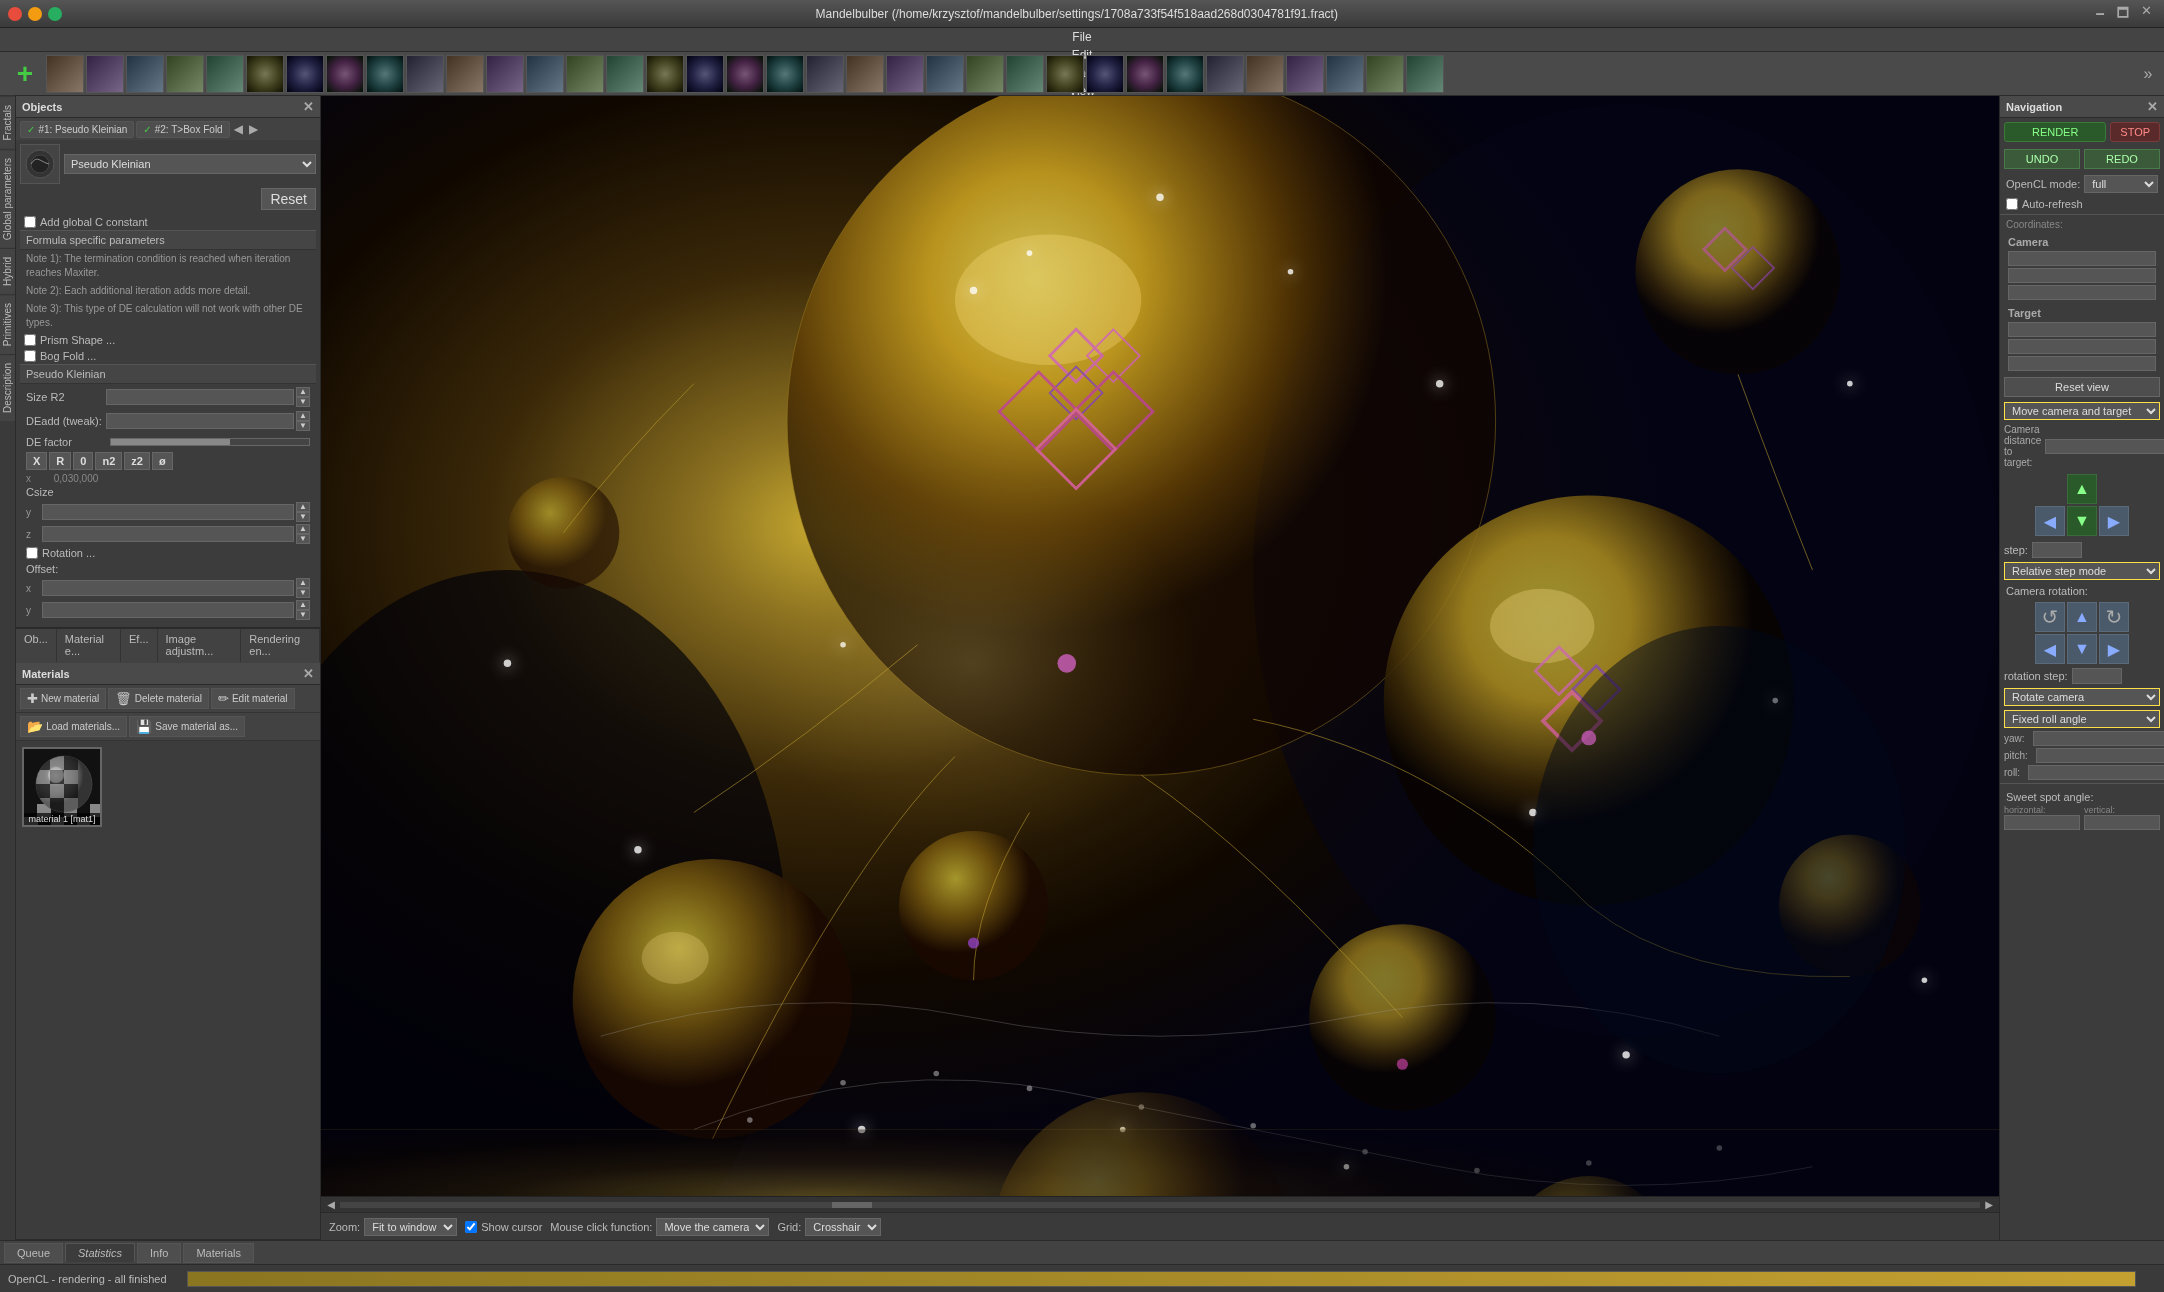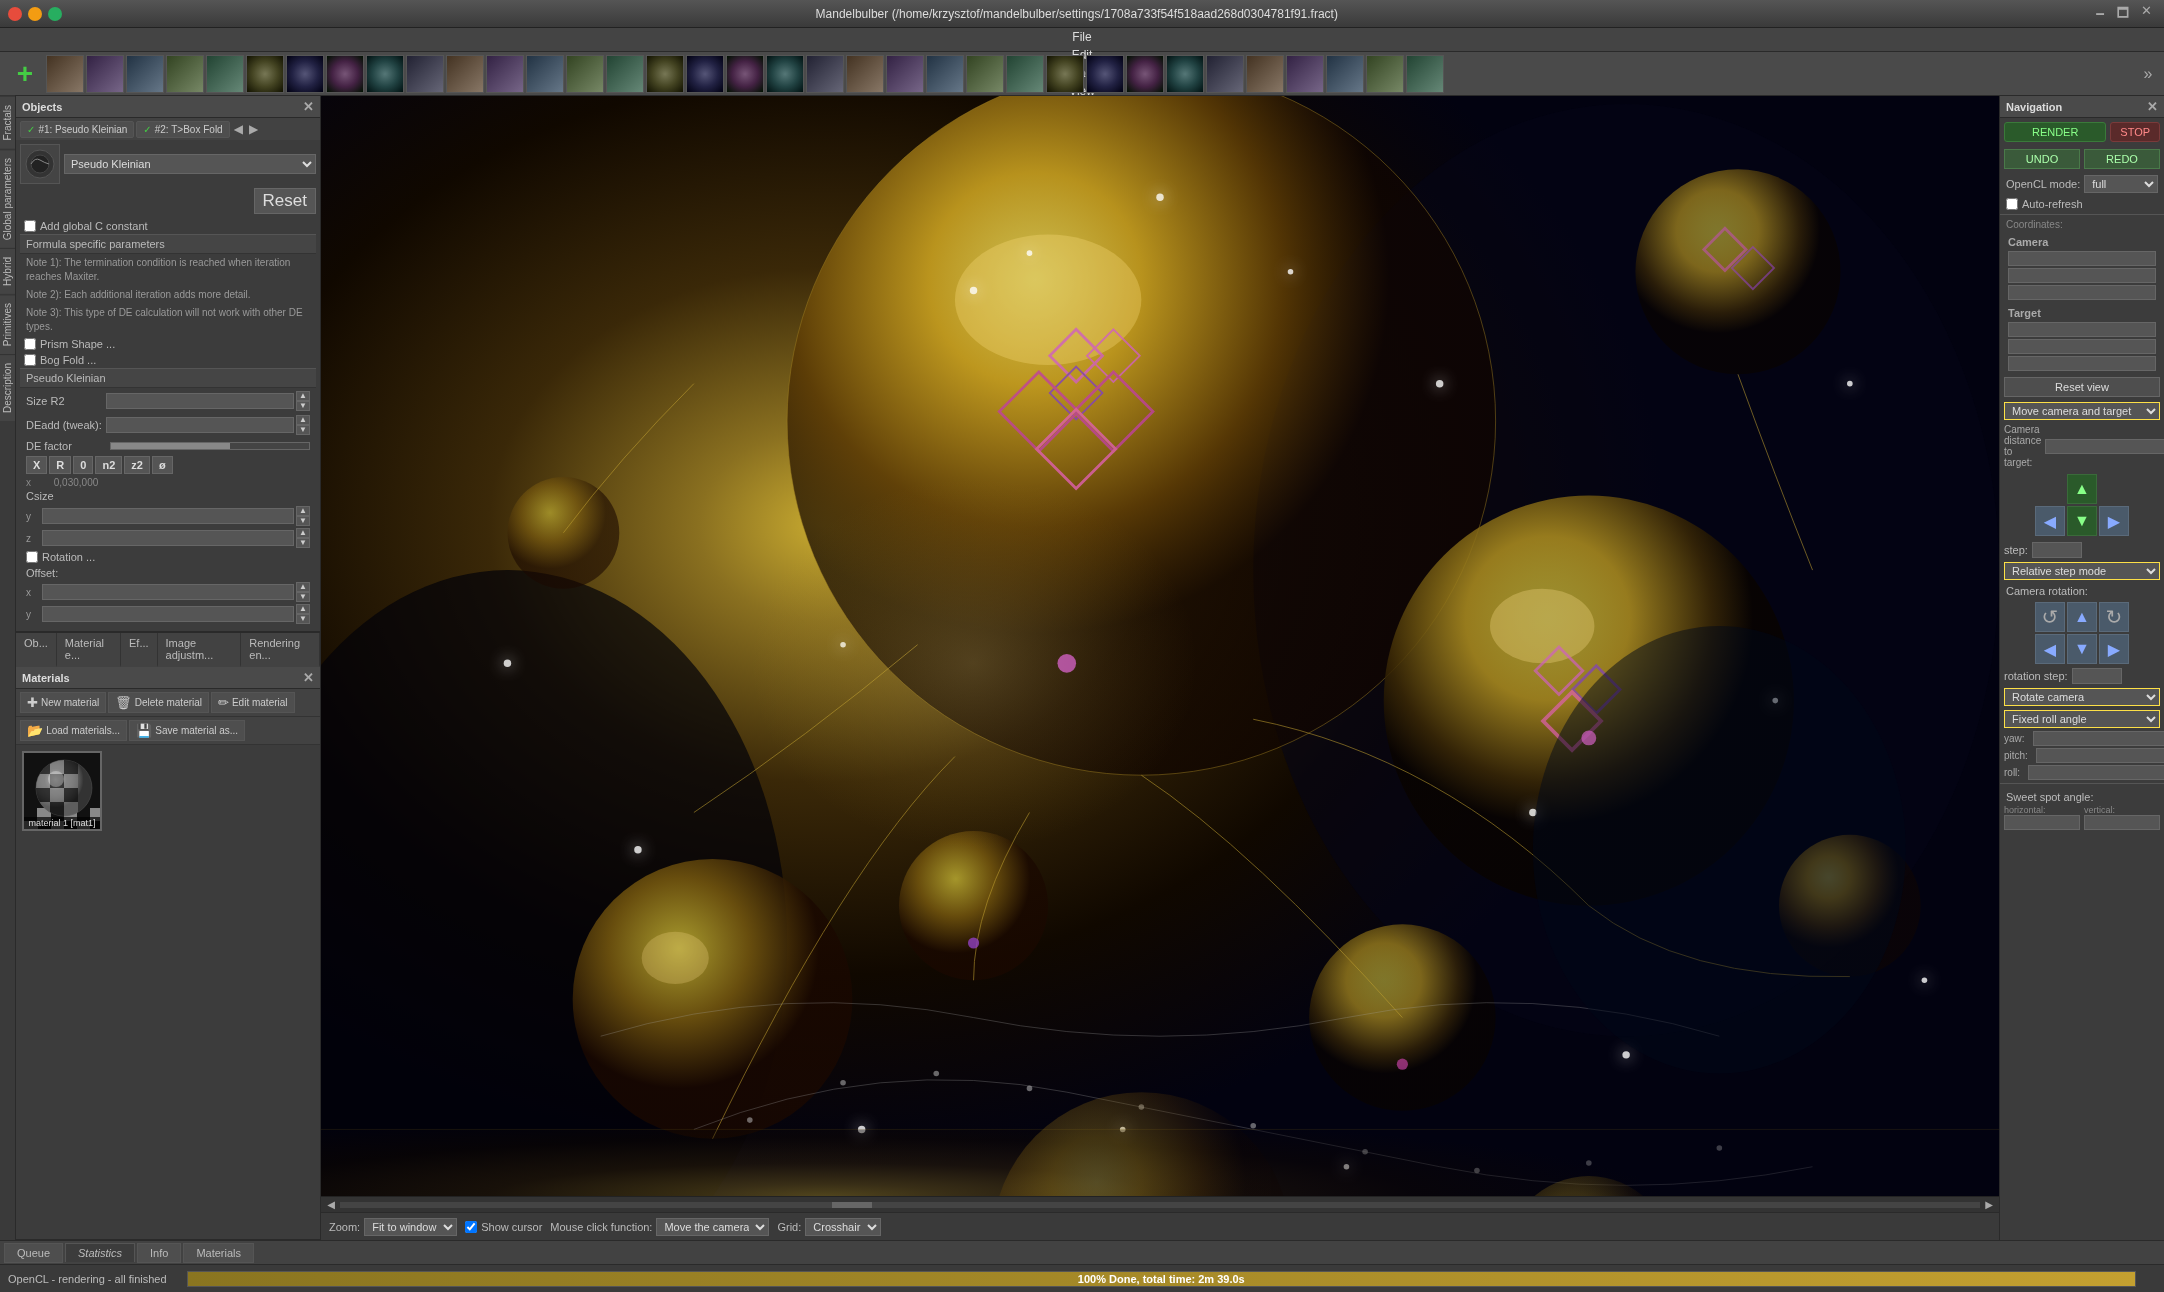--- a/index.html
+++ b/index.html
@@ -228,7 +228,7 @@
       border: 1px solid #666;
       padding: 2px 8px;
       cursor: pointer;
-      font-size: 17px;
+      font-size: 14px;
     }
 
     .checkbox-row {

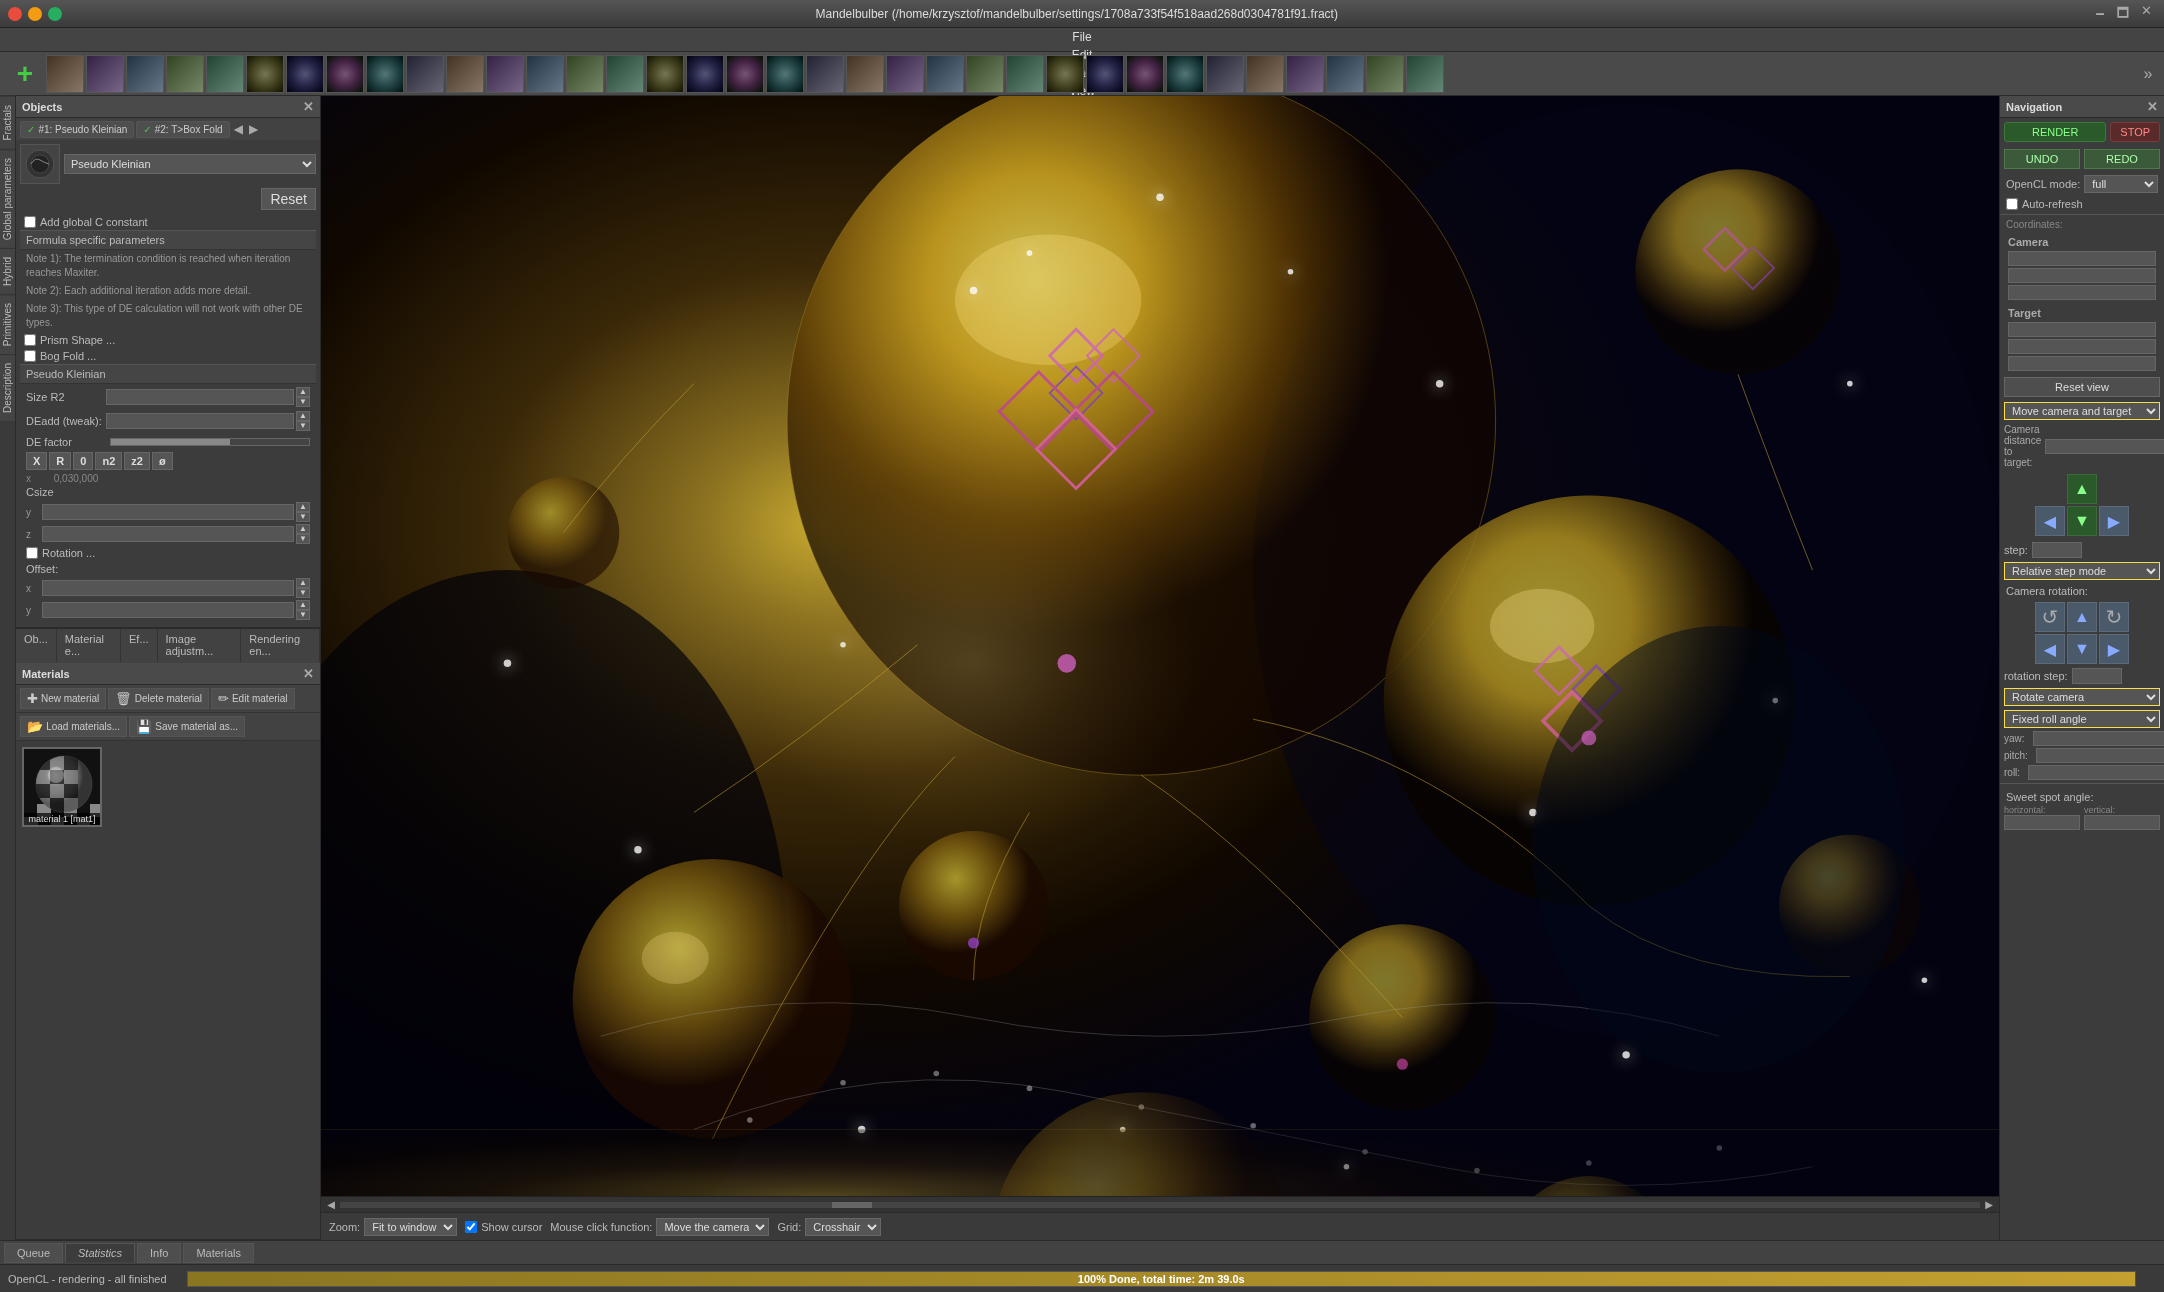--- a/index.html
+++ b/index.html
@@ -1551,7 +1551,6 @@
   <span>OpenCL - rendering - all finished</span>
   <div class="progress-bar-container">
     <div class="progress-bar-fill"></div>
-    <div class="progress-text">100% Done, total time: 2m 39.0s</div>
   </div>
 </div>
 

